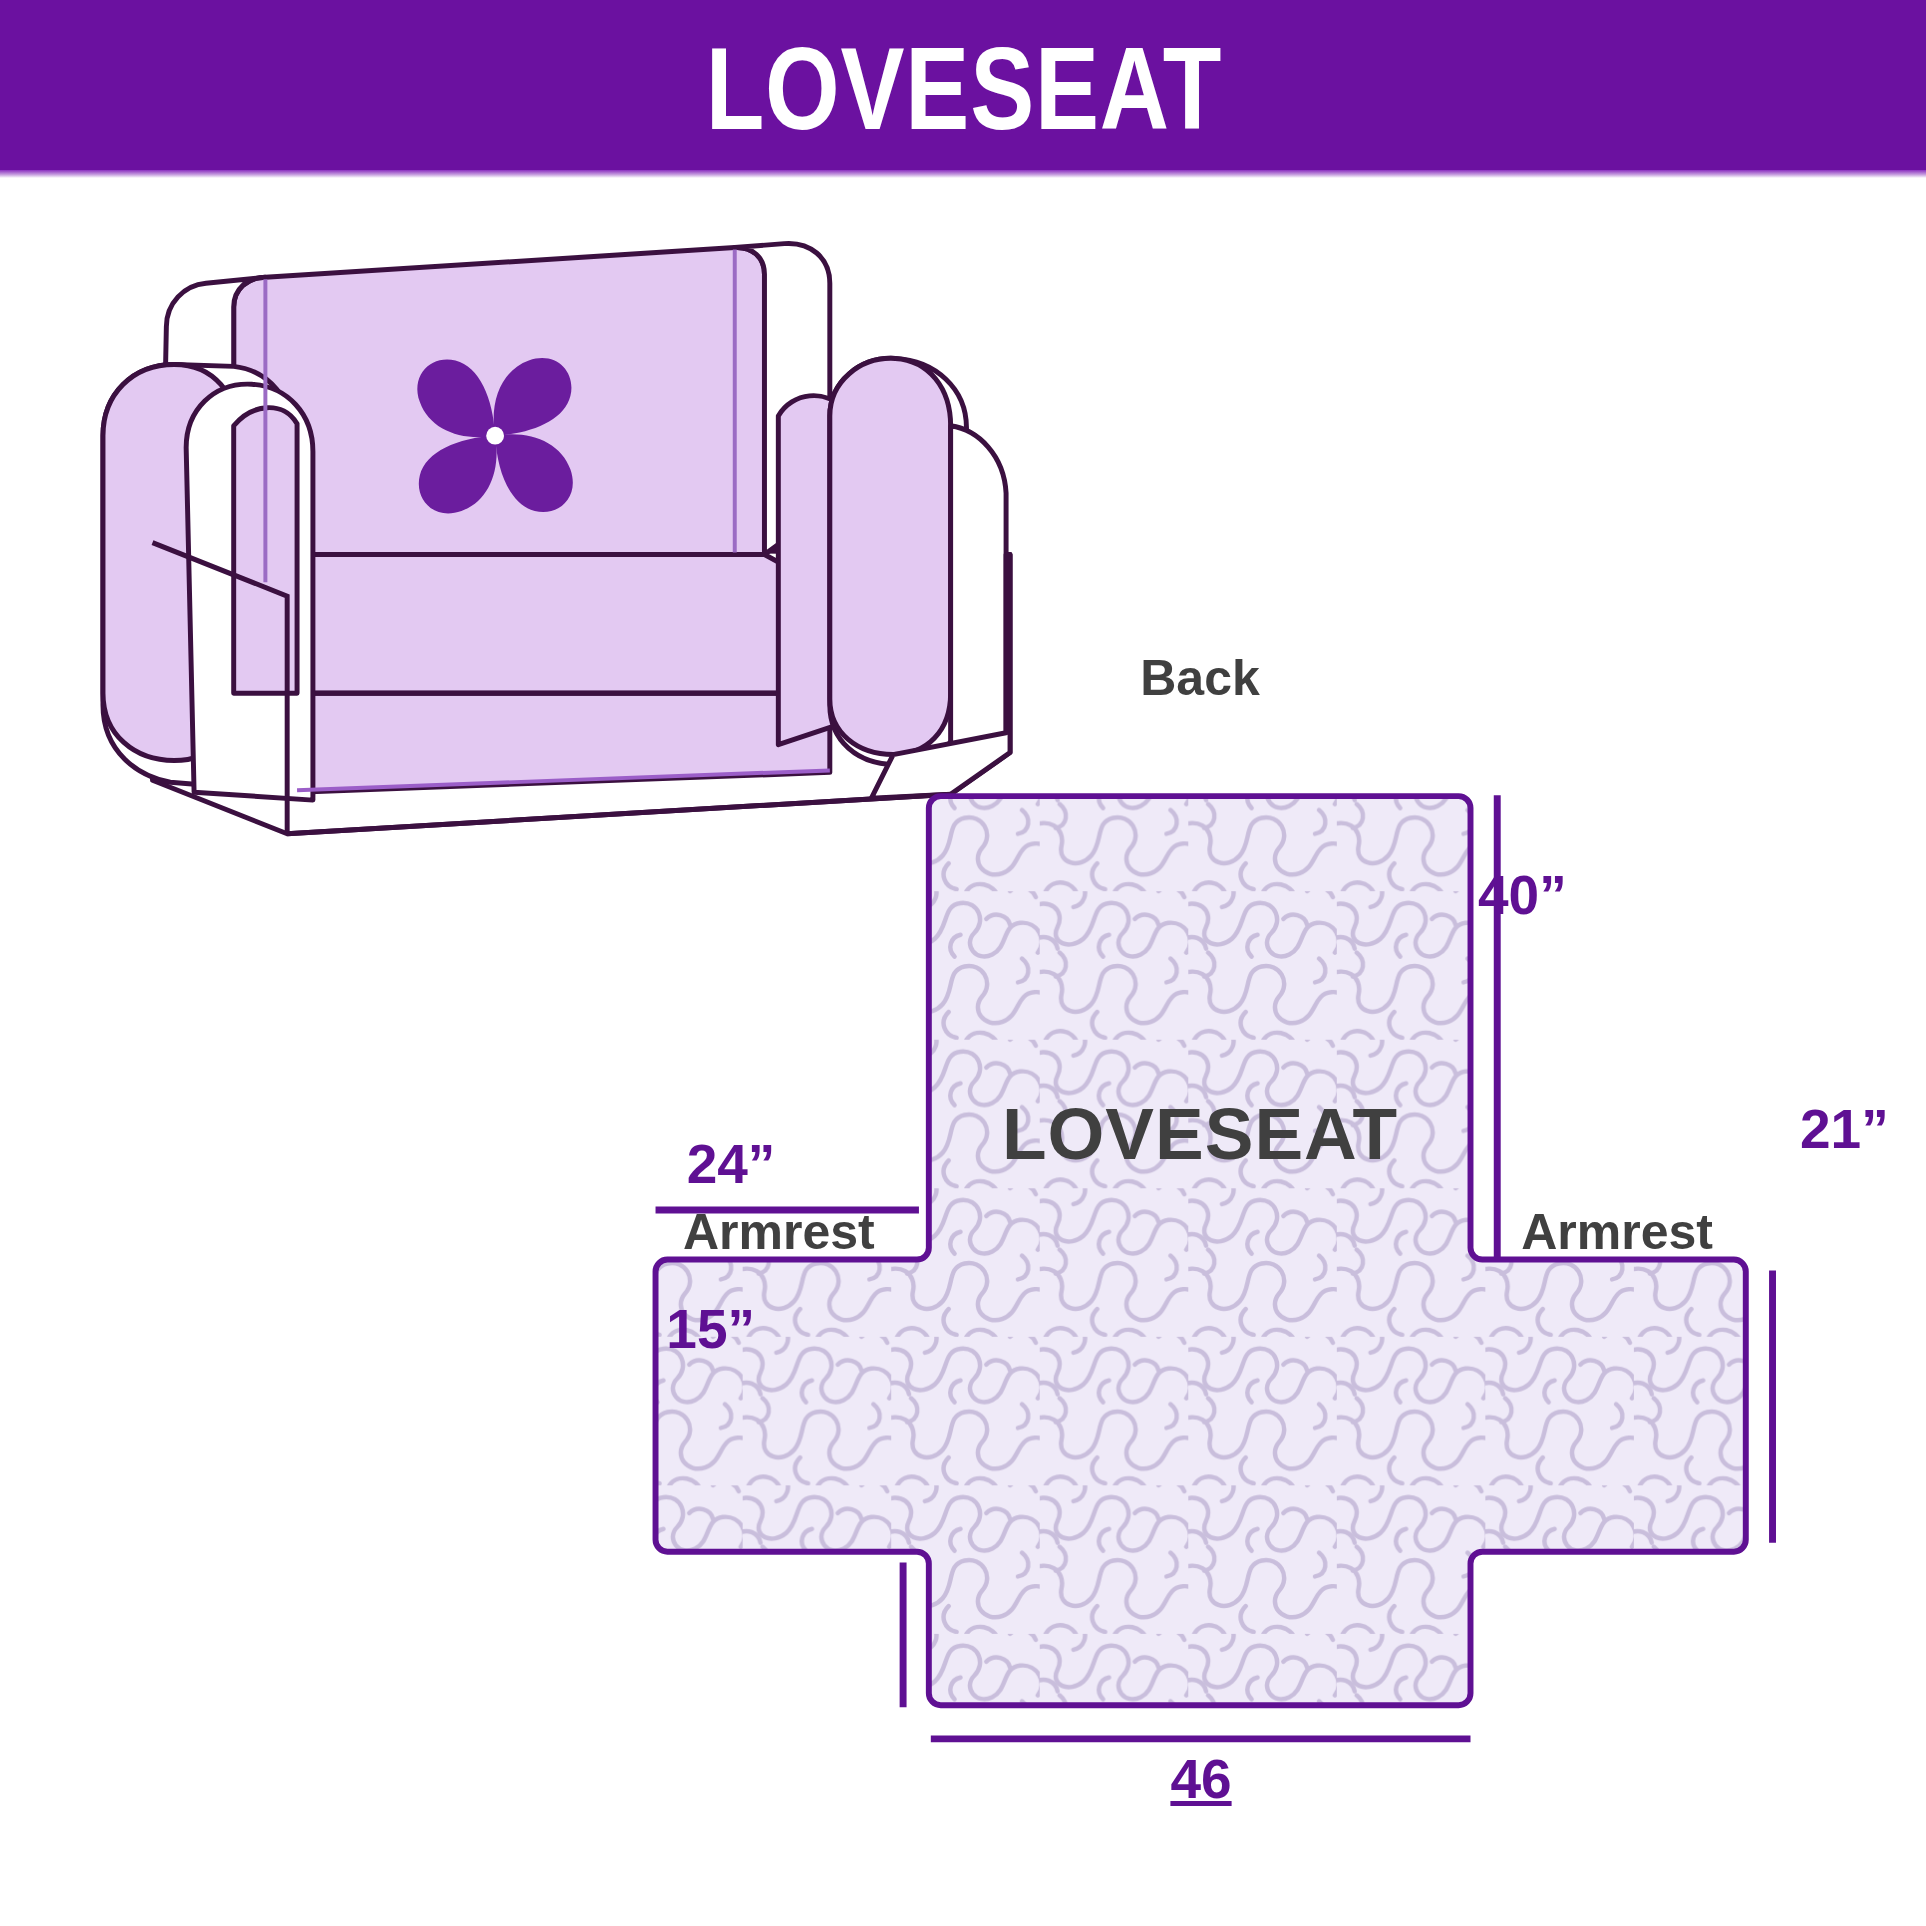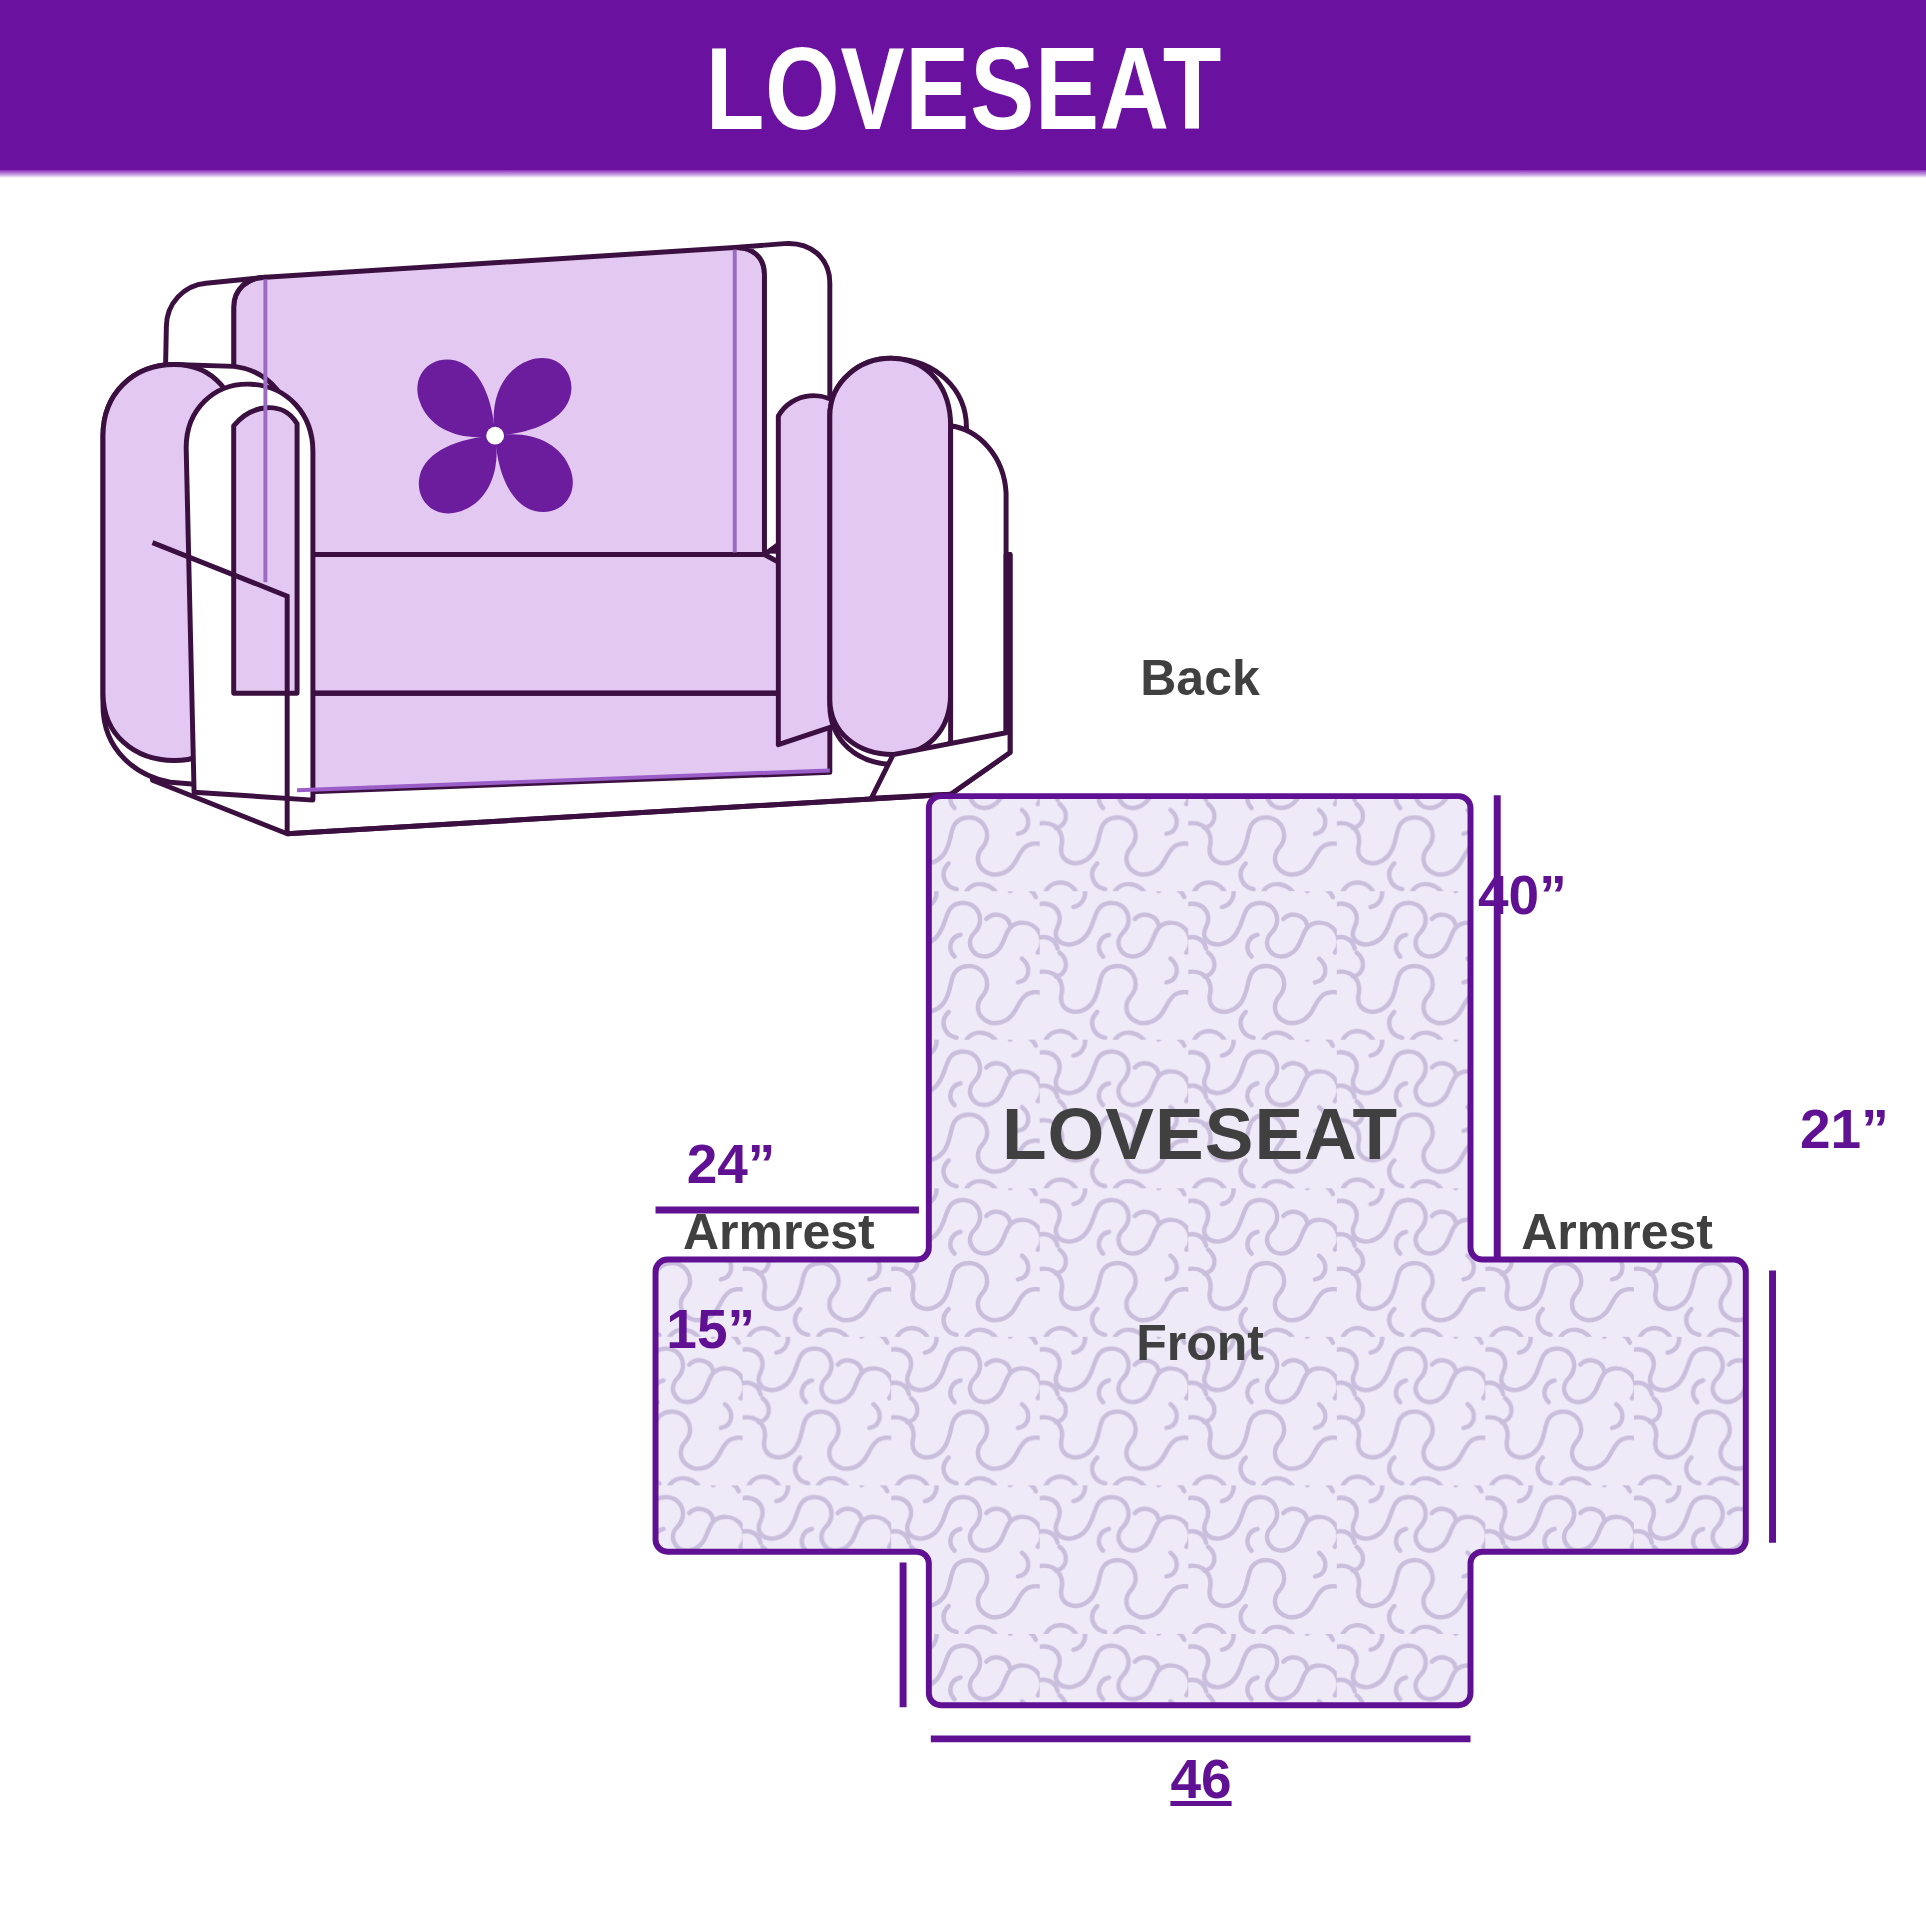--- a/index.html
+++ b/index.html
@@ -192,7 +192,6 @@
   <div class="dlabel lbl-arm-left">Armrest</div>
   <div class="dlabel lbl-loveseat">LOVESEAT</div>
   <div class="dlabel lbl-arm-right">Armrest</div>
-  <div class="dlabel lbl-front">Front</div>
 
   <div class="dim dim-40">40”</div>
   <div class="dim dim-24">24”</div>

